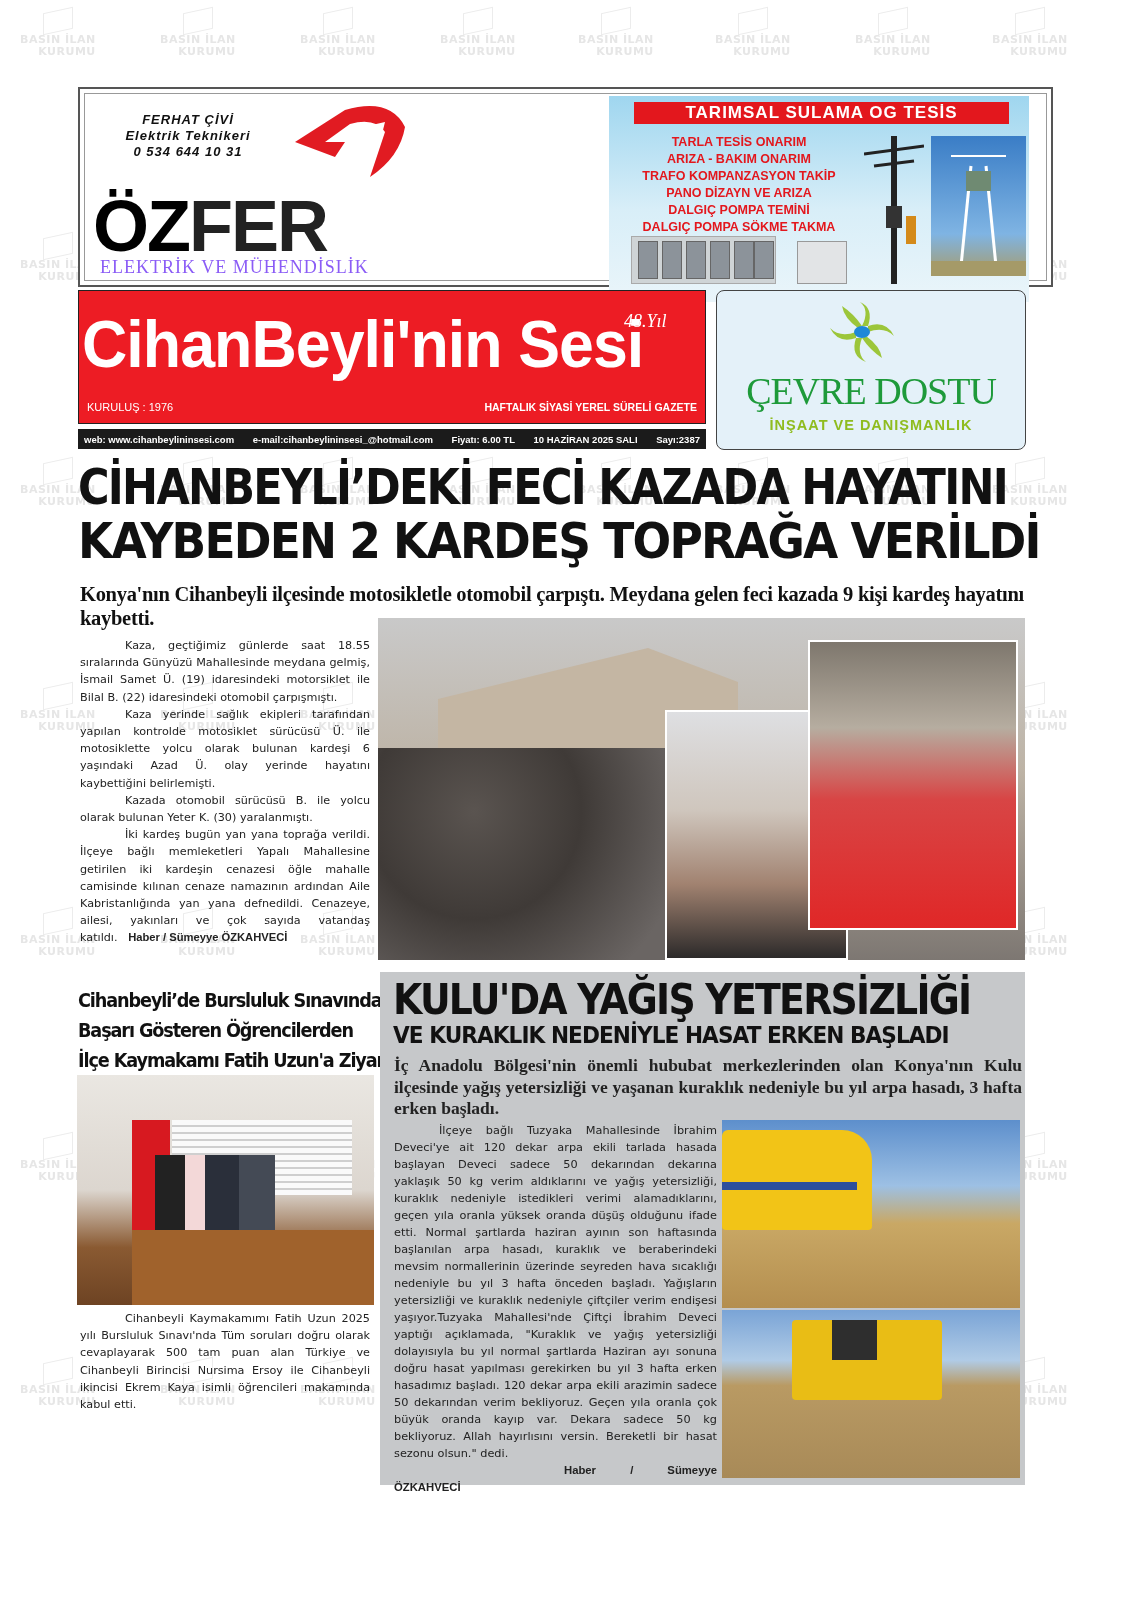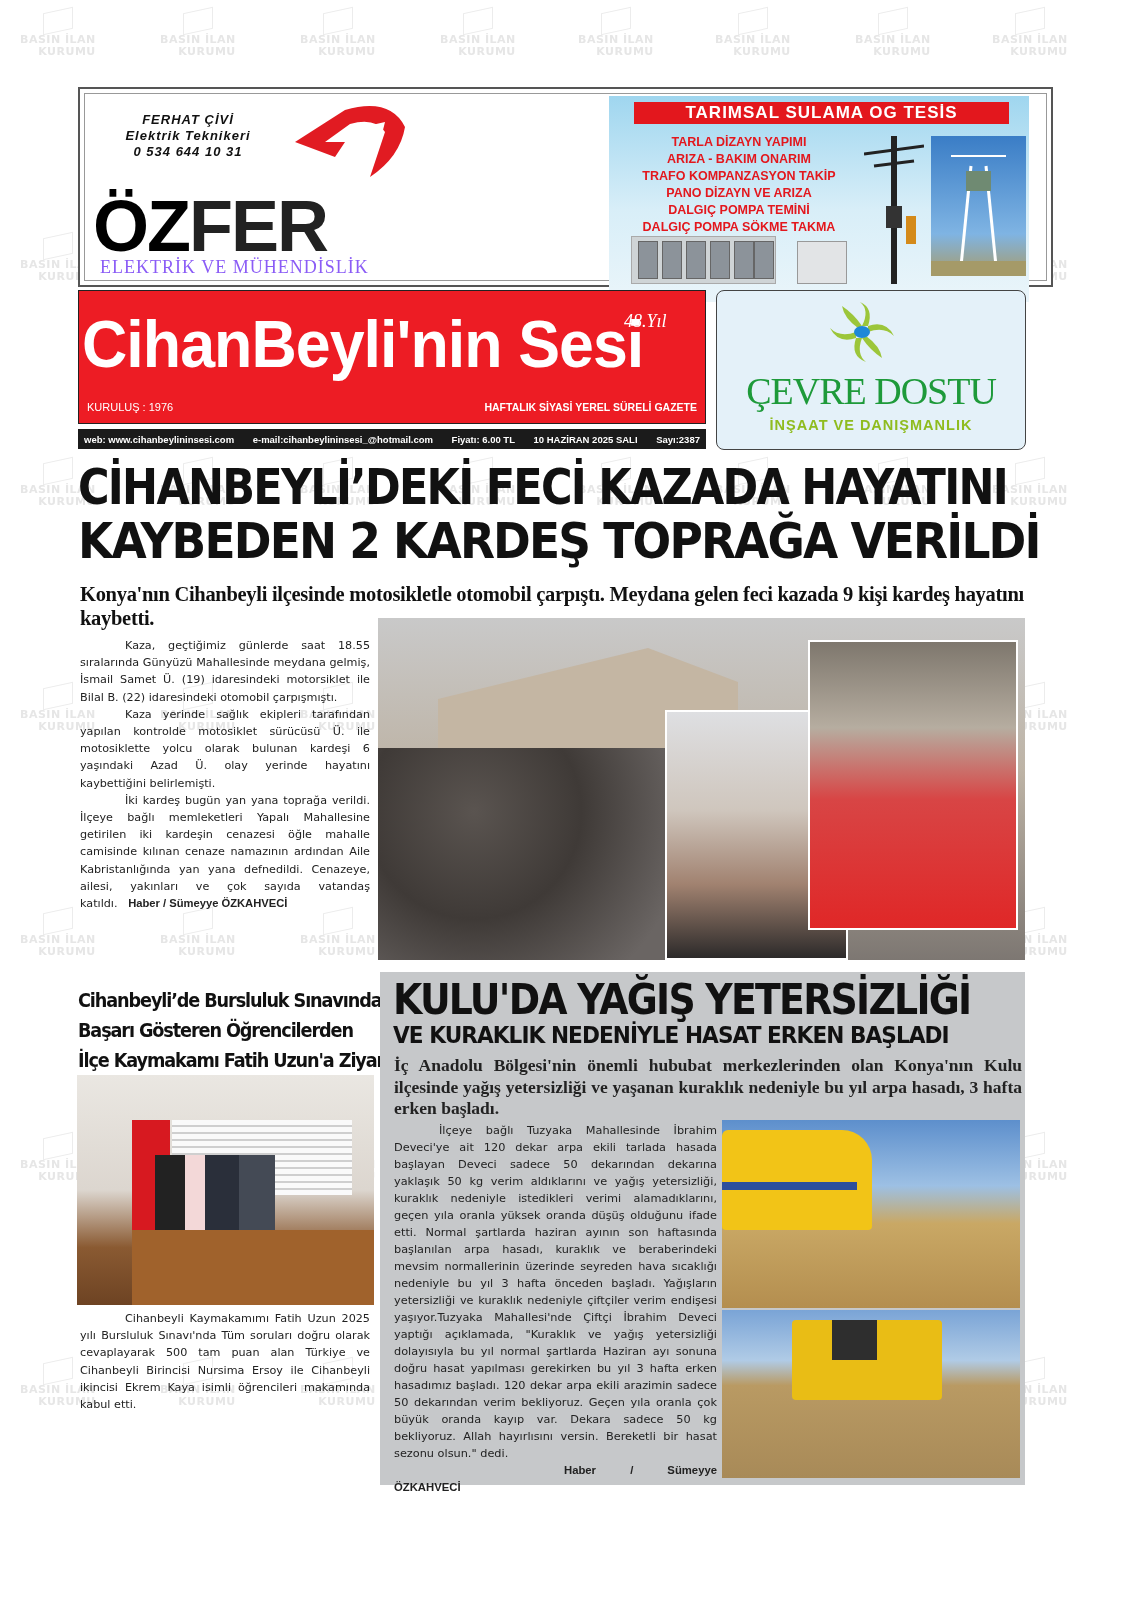--- a/index.html
+++ b/index.html
@@ -163,7 +163,7 @@
     <div id="tarim" class="abs">
       <div id="tarim-title" class="abs">TARIMSAL SULAMA OG TESİS</div>
       <div id="tarim-list" class="abs">
-        <div>TARLA DİZAYN YAPIMI</div>
+        <div>TARLA TESİS ONARIM</div>
         <div>ARIZA - BAKIM ONARIM</div>
         <div>TRAFO KOMPANZASYON TAKİP</div>
         <div>PANO DİZAYN VE ARIZA</div>

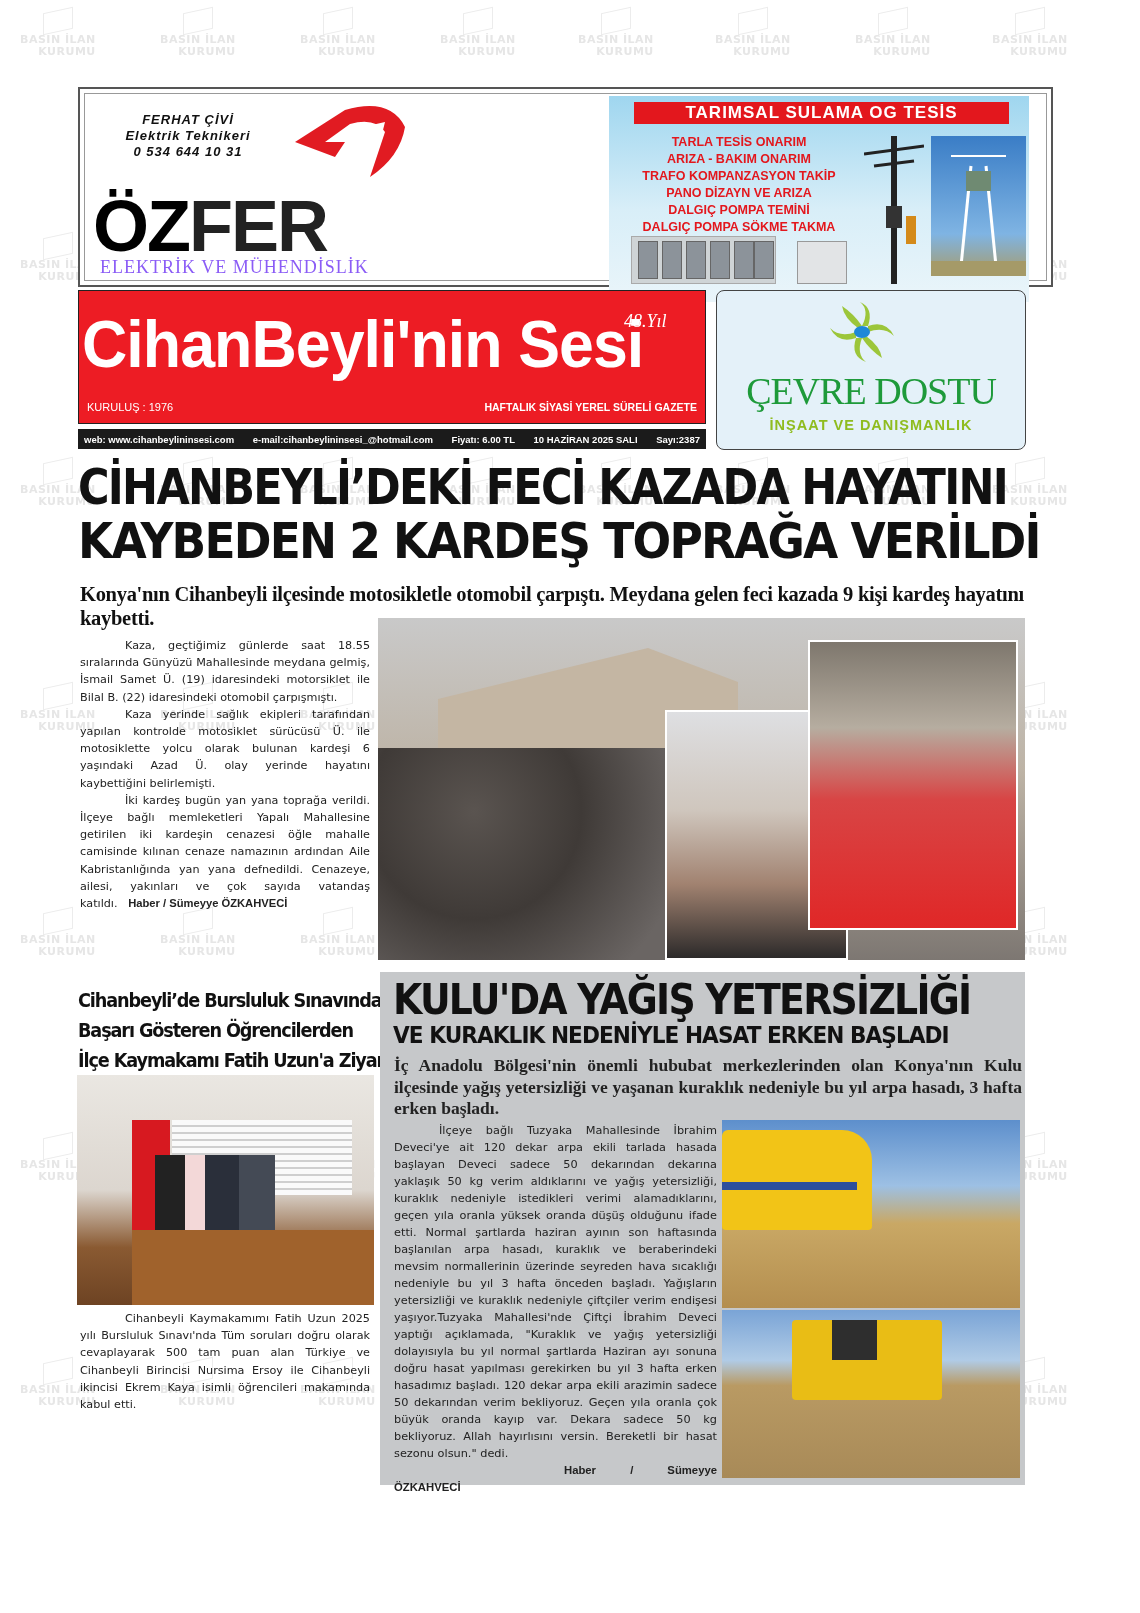--- a/index.html
+++ b/index.html
@@ -236,6 +236,7 @@
 <div id="story1-text" class="abs body">
   <p>Kaza, geçtiğimiz günlerde saat 18.55 sıralarında Günyüzü Mahallesinde meydana gelmiş, İsmail Samet Ü. (19) idaresindeki motorsiklet ile Bilal B. (22) idaresindeki otomobil çarpışmıştı.</p>
   <p>Kaza yerinde sağlık ekipleri tarafından yapılan kontrolde motosiklet sürücüsü Ü. ile motosiklette yolcu olarak bulunan kardeşi 6 yaşındaki Azad Ü. olay yerinde hayatını kaybettiğini belirlemişti.</p>
+  <p>Kazada otomobil sürücüsü B. ile yolcu olarak bulunan Yeter K. (30) yaralanmıştı.</p>
   <p><span>İki kardeş bugün yan yana toprağa verildi. İlçeye bağlı memleketleri Yapalı Mahallesine getirilen iki kardeşin cenazesi öğle mahalle camisinde kılınan cenaze namazının ardından Aile Kabristanlığında yan yana defnedildi. Cenazeye, ailesi, yakınları ve çok sayıda vatandaş katıldı.</span>&nbsp;&nbsp;&nbsp;<span class="byline">Haber / Sümeyye ÖZKAHVECİ</span></p>
 </div>
 

